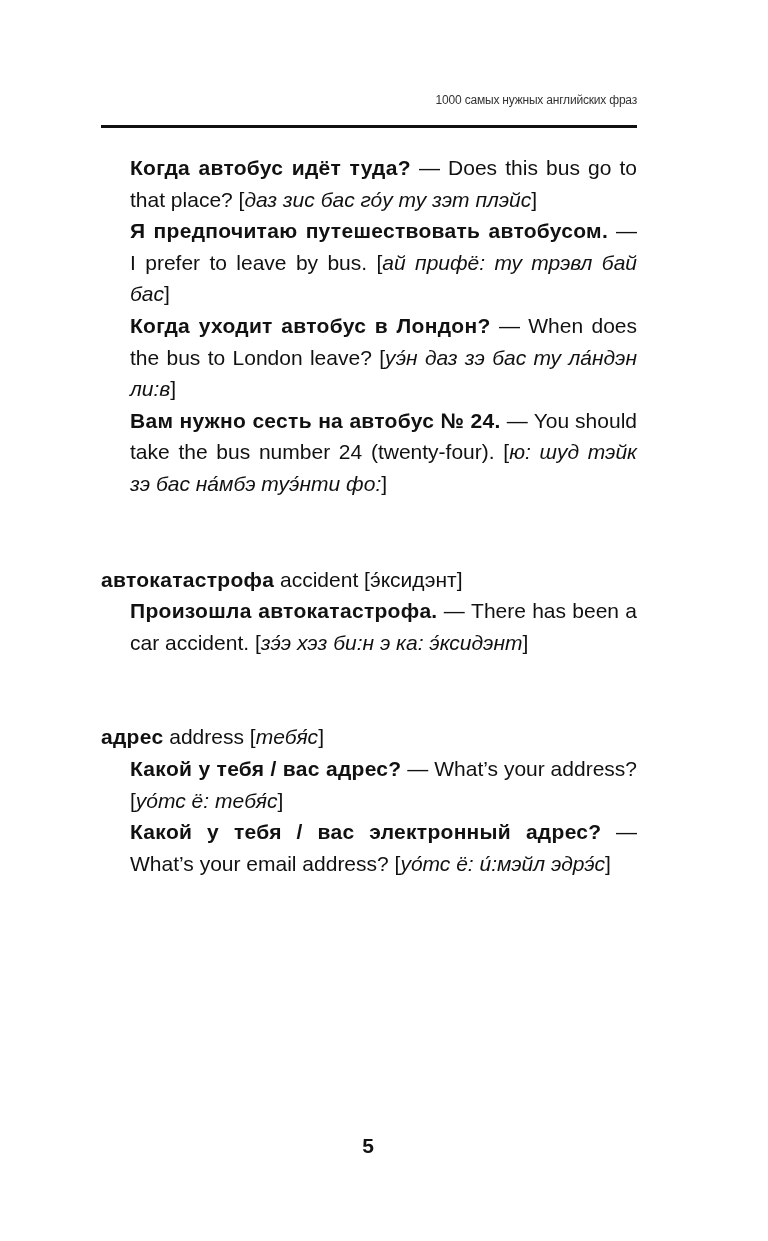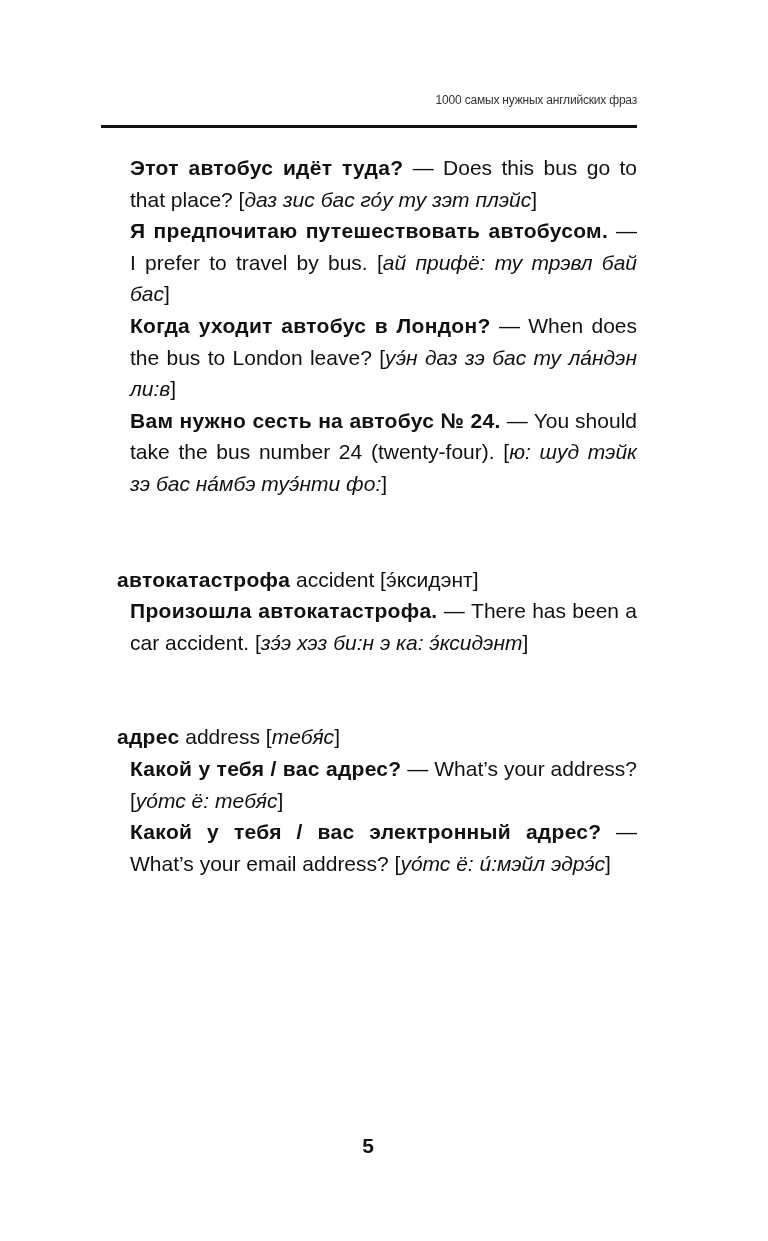--- a/index.html
+++ b/index.html
@@ -27,7 +27,7 @@
 <div class="page">
 
   <div>
-    <div class="phrase"><span class="b">Этот автобус идёт туда?</span><span> — </span><span>Does this bus go to that place? </span><span>[</span><span class="i">даз зис бас го́у ту зэт плэйс</span><span>]</span></div>
+    <div class="phrase"><span class="b">Когда автобус идёт туда?</span><span> — </span><span>Does this bus go to that place? </span><span>[</span><span class="i">даз зис бас го́у ту зэт плэйс</span><span>]</span></div>
     <div class="phrase"><span class="b">Я предпочитаю путешествовать автобусом.</span><span> — </span><span>I prefer to travel by bus. </span><span>[</span><span class="i">ай прифё: ту трэвл бай бас</span><span>]</span></div>
     <div class="phrase"><span class="b">Когда уходит автобус в Лондон?</span><span> — </span><span>When does the bus to London leave? </span><span>[</span><span class="i">уэ́н даз зэ бас ту ла́ндэн ли:в</span><span>]</span></div>
     <div class="phrase"><span class="b">Вам нужно сесть на автобус № 24.</span><span> — </span><span>You should take the bus number 24 (twenty-four). </span><span>[</span><span class="i">ю: шуд тэйк зэ бас на́мбэ туэ́нти фо:</span><span>]</span></div>

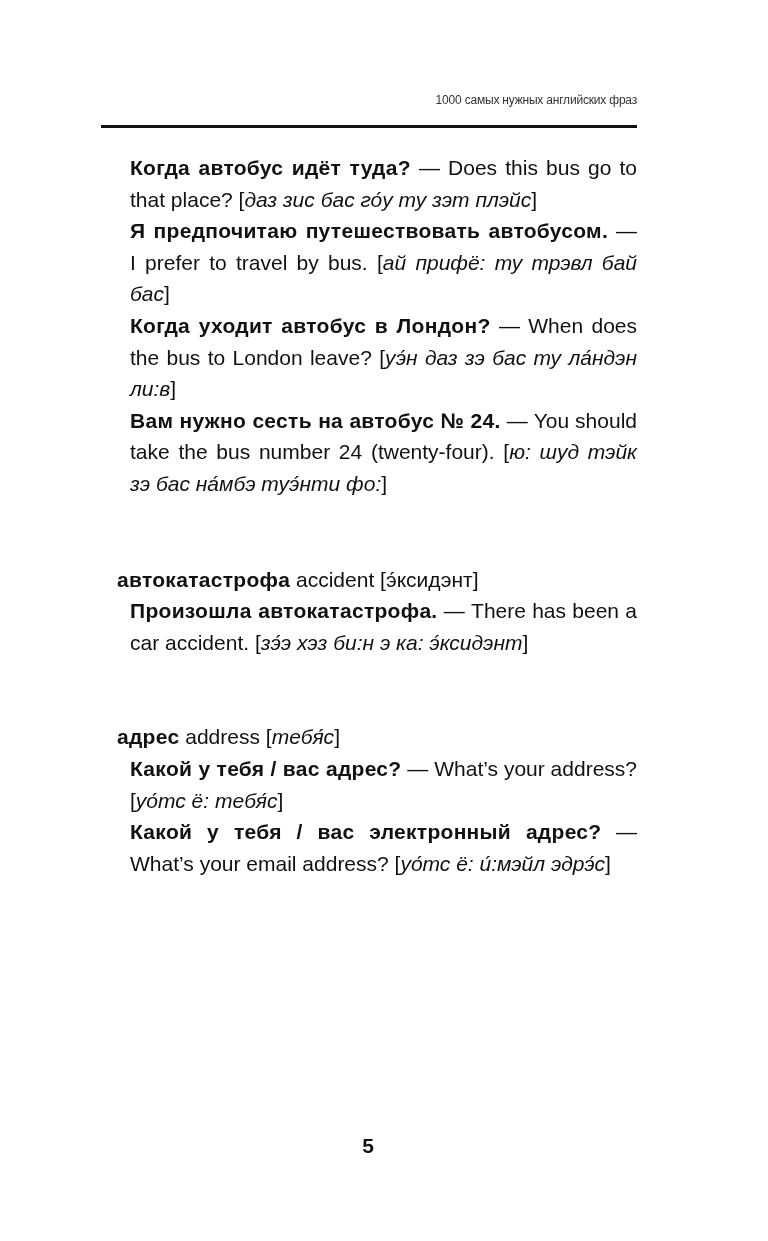--- a/index.html
+++ b/index.html
@@ -28,7 +28,7 @@
 
   <div>
     <div class="phrase"><span class="b">Когда автобус идёт туда?</span><span> — </span><span>Does this bus go to that place? </span><span>[</span><span class="i">даз зис бас го́у ту зэт плэйс</span><span>]</span></div>
-    <div class="phrase"><span class="b">Я предпочитаю путешествовать автобусом.</span><span> — </span><span>I prefer to travel by bus. </span><span>[</span><span class="i">ай прифё: ту трэвл бай бас</span><span>]</span></div>
+    <div class="phrase"><span class="b">Я предпочитаю путешествовать автобусом.</span><span> — </span><span>I prefer to leave by bus. </span><span>[</span><span class="i">ай прифё: ту трэвл бай бас</span><span>]</span></div>
     <div class="phrase"><span class="b">Когда уходит автобус в Лондон?</span><span> — </span><span>When does the bus to London leave? </span><span>[</span><span class="i">уэ́н даз зэ бас ту ла́ндэн ли:в</span><span>]</span></div>
     <div class="phrase"><span class="b">Вам нужно сесть на автобус № 24.</span><span> — </span><span>You should take the bus number 24 (twenty-four). </span><span>[</span><span class="i">ю: шуд тэйк зэ бас на́мбэ туэ́нти фо:</span><span>]</span></div>
   </div>

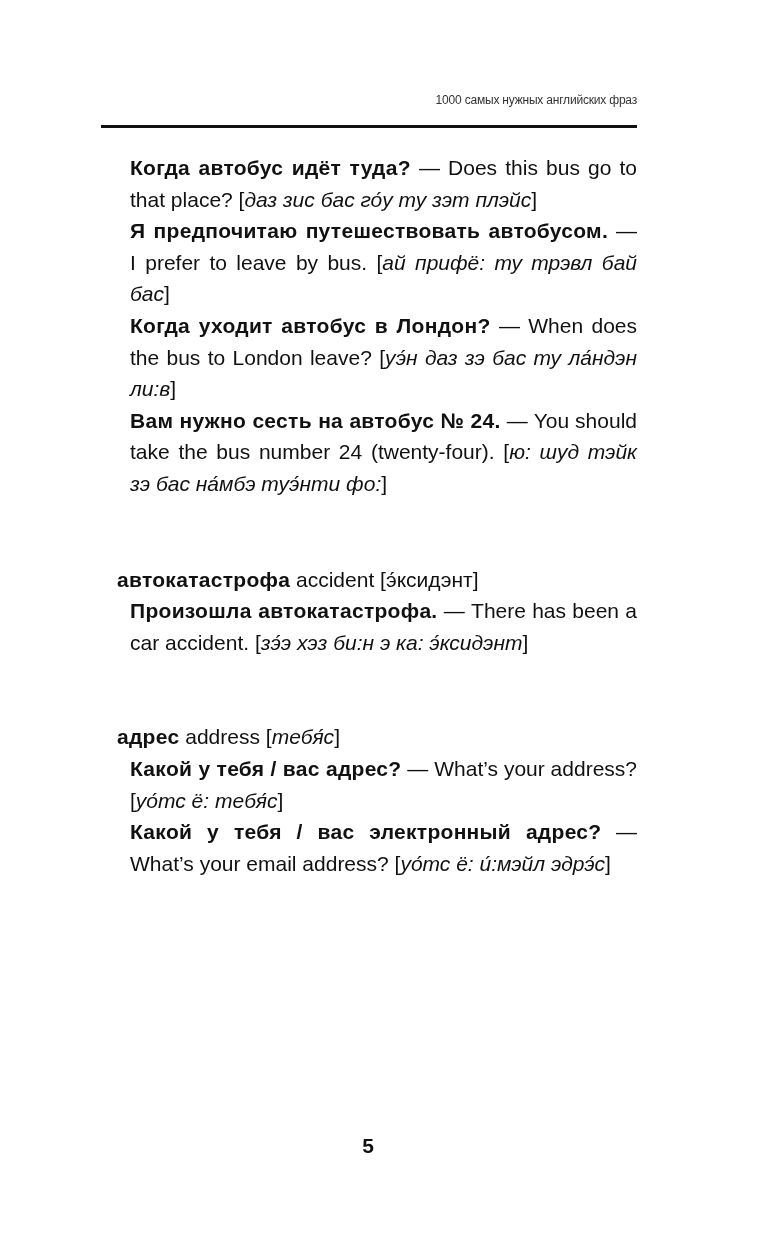--- a/index.html
+++ b/index.html
@@ -9,7 +9,7 @@
                     color: #333; font-weight: 300; letter-spacing: -0.2px; }
     .header-rule { position: absolute; left: 101px; width: 536px; top: 125px; height: 3px; background: #111; }
     .page { position: absolute; left: 101px; width: 536px; top: 152px; font-size: 21px; line-height: 31.6px; }
-    .entry-head { margin-left: 16px; }
+    .entry-head { margin-left: 0; }
     .phrase { margin-left: 29px; text-align: justify; }
     .b { font-weight: 700; letter-spacing: 0.3px; }
     .i { font-style: italic; }

